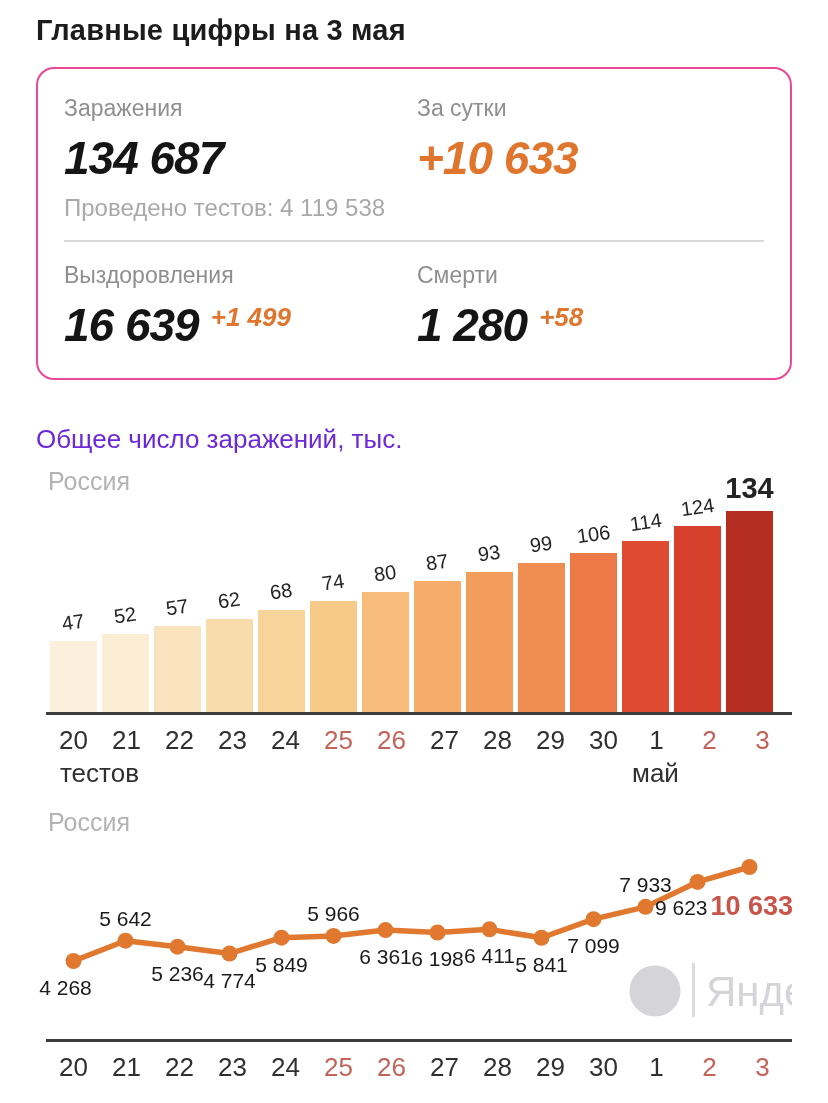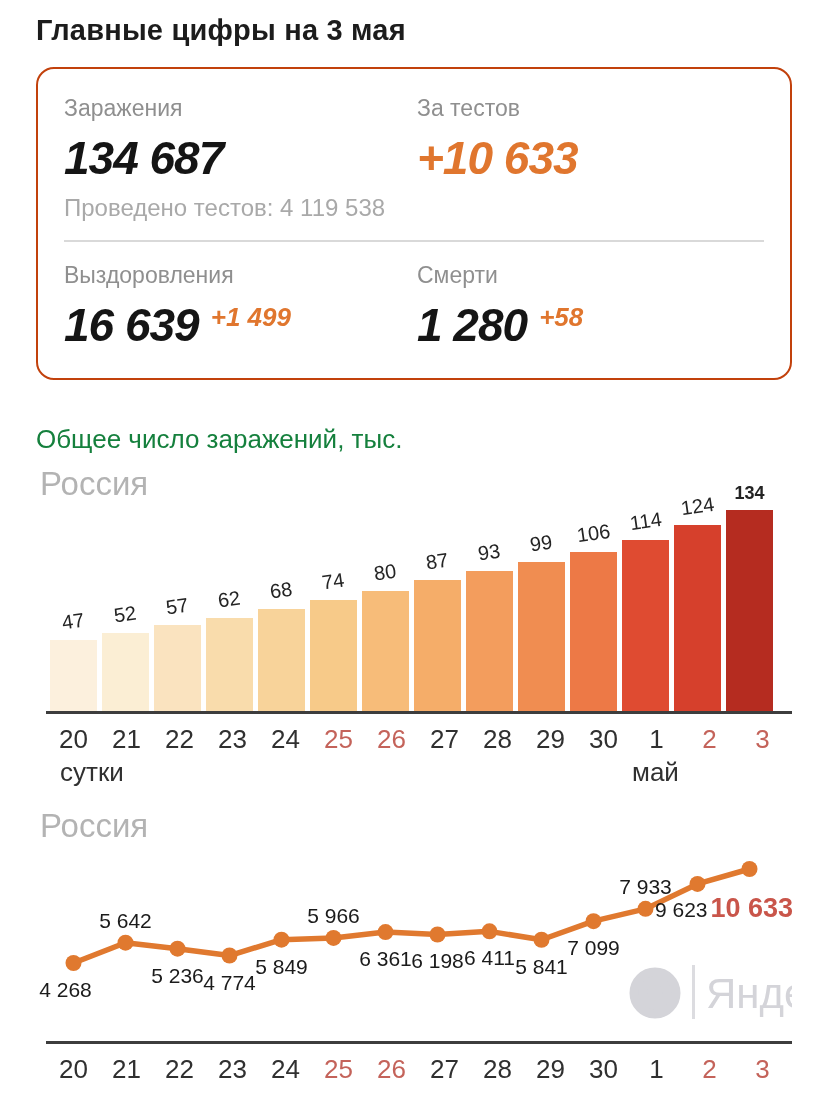--- a/index.html
+++ b/index.html
@@ -12,7 +12,7 @@
   .page-title{font-size:29px;font-weight:700;margin:0 0 20px;color:#1c1c1c;letter-spacing:.2px;}
 
   
-  .card{border:2px solid #c2410c;border-radius:18px;padding:26px 26px 28px;background:#fff;}
+  .card{border:2px solid #ec4899;border-radius:18px;padding:26px 26px 28px;background:#fff;}
   .card-grid{display:grid;grid-template-columns:353px 1fr;}
   .stat-label{font-size:23px;color:#8f8f8f;margin-bottom:12px;}
   .stat-value{font-size:46px;font-weight:700;letter-spacing:-1px;color:#151515;line-height:1.05;white-space:nowrap;font-style:italic;}

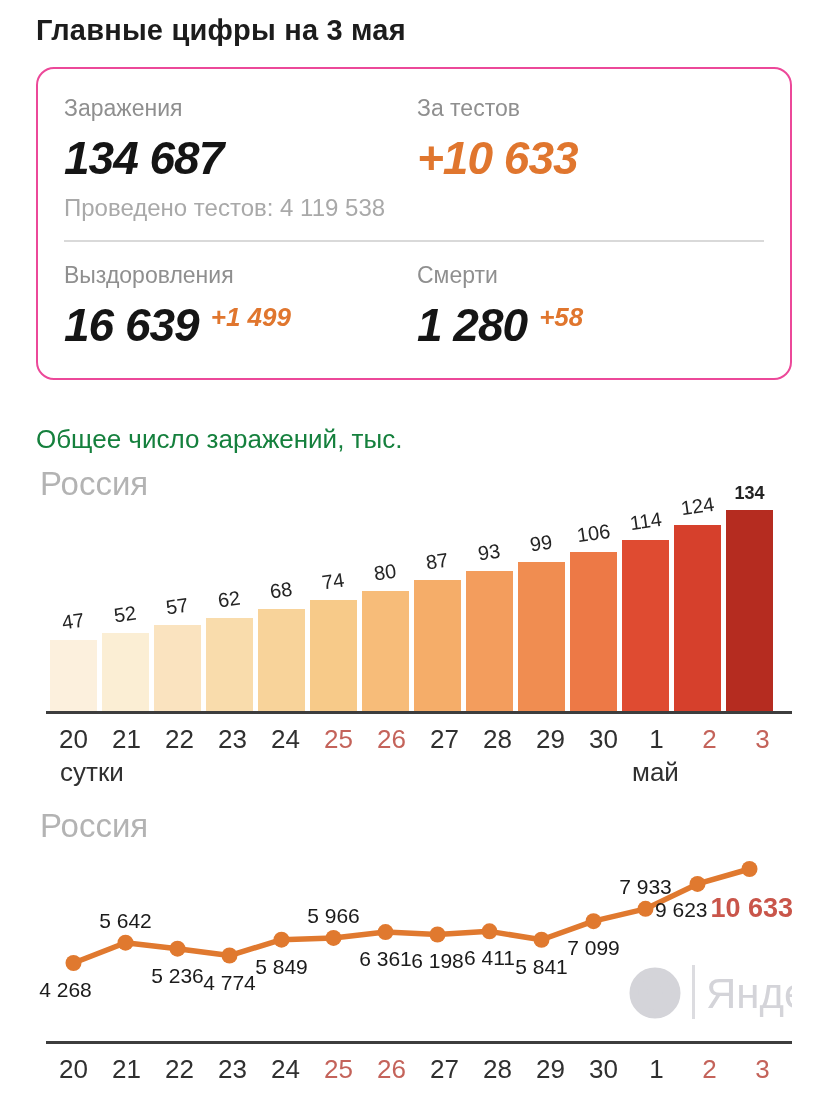--- a/index.html
+++ b/index.html
@@ -64,7 +64,7 @@
         <div class="stat-sub">Проведено тестов: 4 119 538</div>
       </div>
       <div>
-        <div class="stat-label">За тестов</div>
+        <div class="stat-label">За сутки</div>
         <div class="stat-value accent">+10 633</div>
       </div>
 

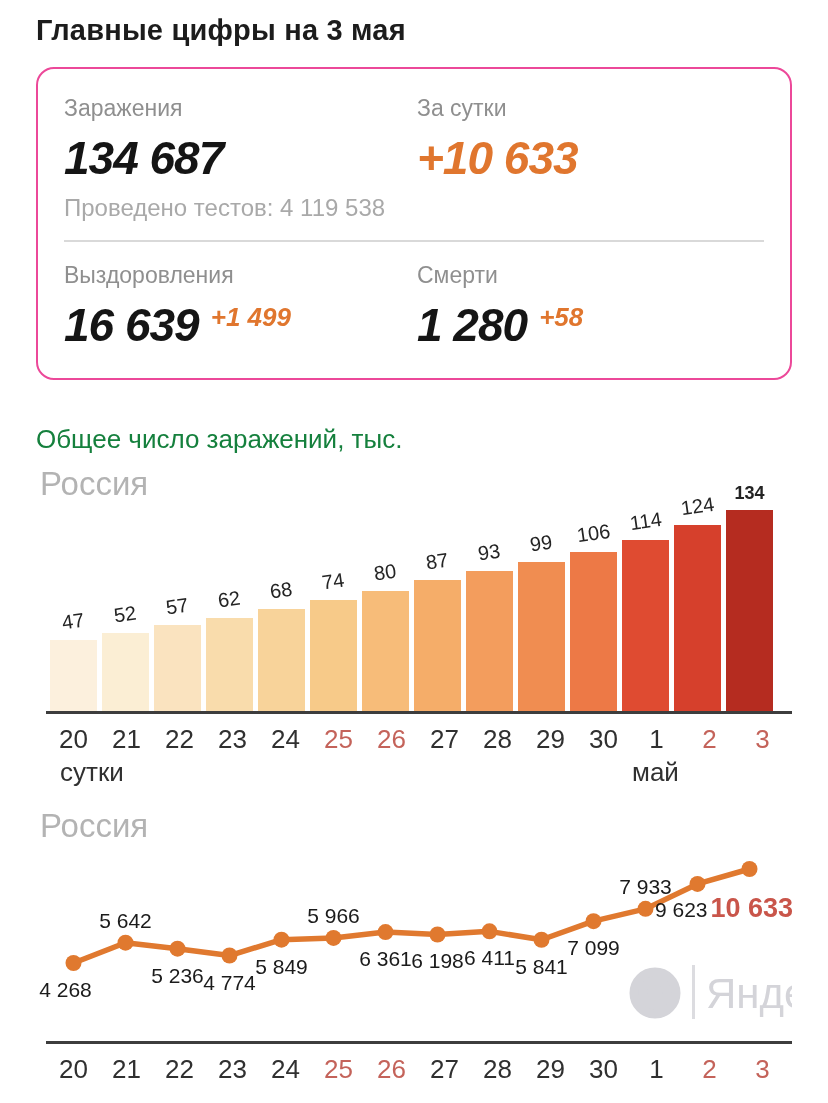--- a/index.html
+++ b/index.html
@@ -24,7 +24,7 @@
   
   .bar-section{margin-top:44px;}
   .line-section{margin-top:16px;}
-  .chart-title{font-size:26px;font-weight:400;color:#15803d;margin:0 0 10px;}
+  .chart-title{font-size:26px;font-weight:400;color:#6d28d9;margin:0 0 10px;}
   .chart-subtitle{font-size:33px;color:#b3b3b3;margin:4px;}
 
   

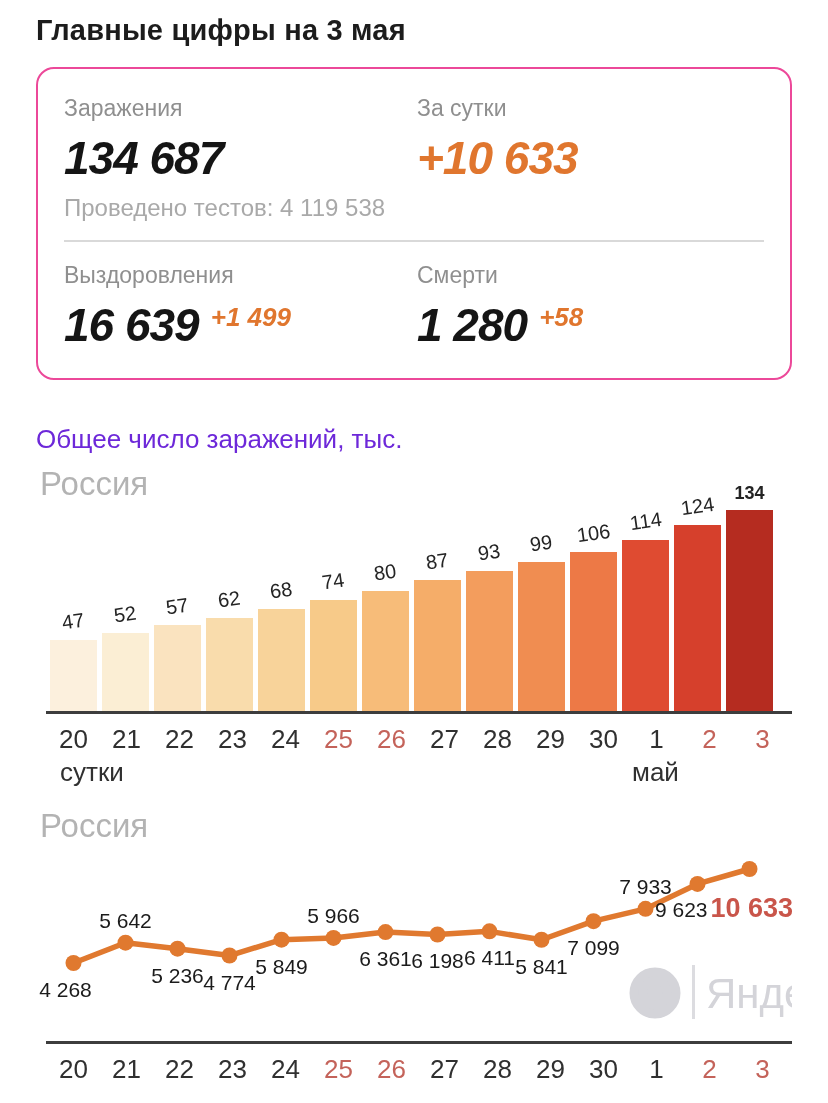--- a/index.html
+++ b/index.html
@@ -25,7 +25,7 @@
   .bar-section{margin-top:44px;}
   .line-section{margin-top:16px;}
   .chart-title{font-size:26px;font-weight:400;color:#6d28d9;margin:0 0 10px;}
-  .chart-subtitle{font-size:33px;color:#b3b3b3;margin:4px;}
+  .chart-subtitle{font-size:25px;color:#b3b3b3;margin:12px;}
 
   
   .bar-track{display:flex;align-items:flex-end;gap:5px;margin-left:14px;height:238px;margin-top:-34px;position:relative;}

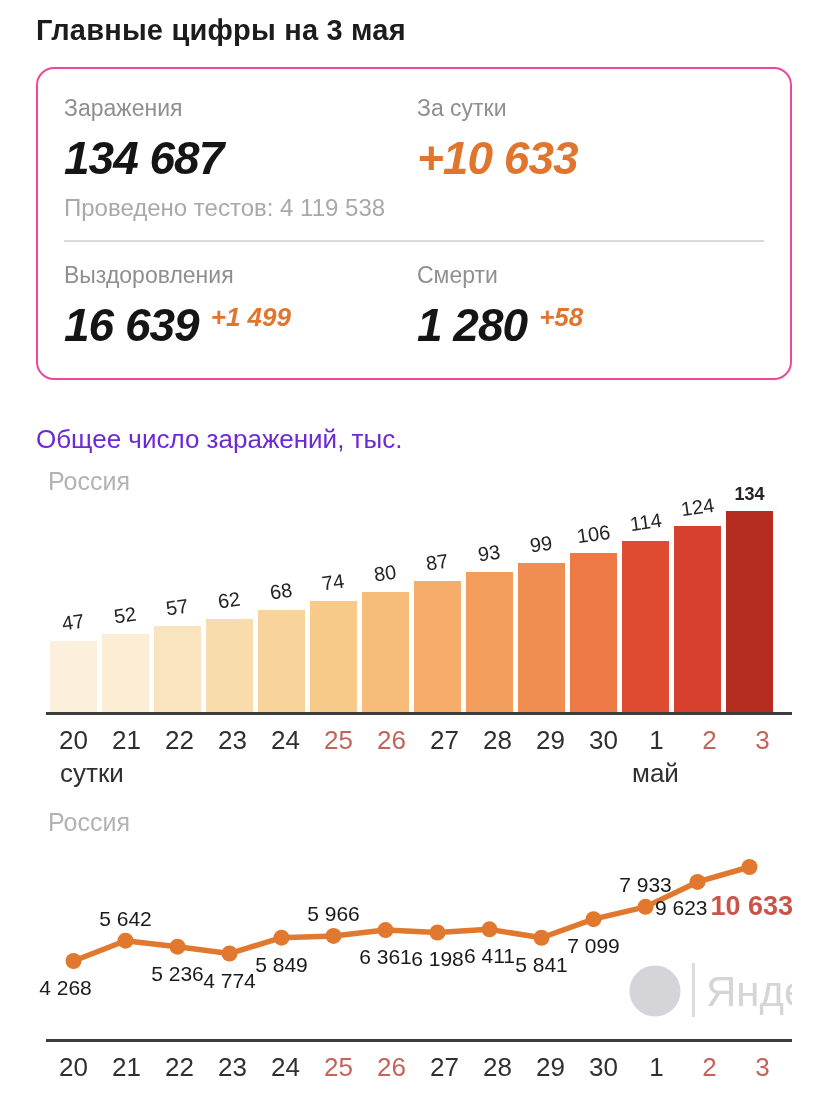--- a/index.html
+++ b/index.html
@@ -31,7 +31,7 @@
   .bar-track{display:flex;align-items:flex-end;gap:5px;margin-left:14px;height:238px;margin-top:-34px;position:relative;}
   .bar-col{width:47px;display:flex;flex-direction:column;align-items:center;justify-content:flex-end;}
   .bar-value{font-size:20px;color:#242424;margin-bottom:7px;transform:rotate(-8deg);white-space:nowrap;}
-  .bar-value.emph{font-size:18px;font-weight:700;transform:none;margin-bottom:6px;}
+  .bar-value.emph{font-size:29px;font-weight:700;transform:none;margin-bottom:6px;}
   .bar{width:47px;}
 
   .axis{border-top:3px solid #3d3d3d;margin-left:10px;width:746px;}

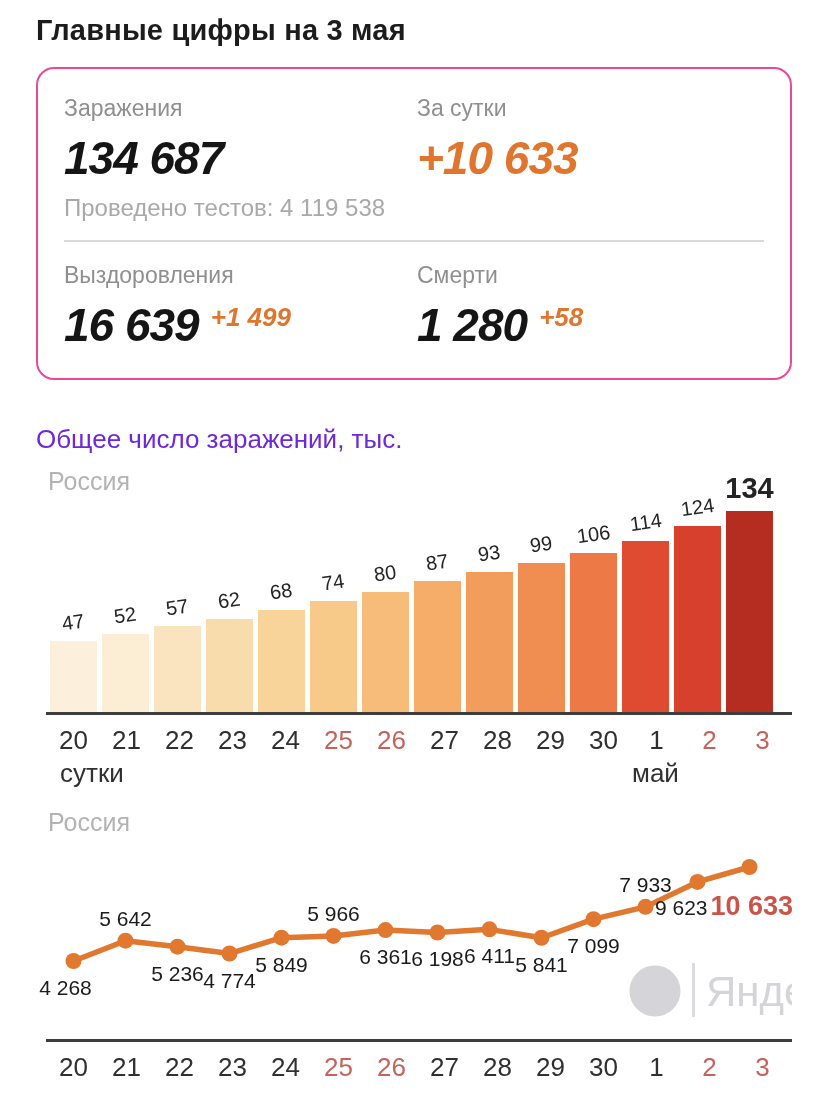--- a/index.html
+++ b/index.html
@@ -160,7 +160,7 @@
         <span class="date-cell weekend">3</span>
       </div>
     <div class="months-row">
-        <span class="month-label" style="left: 24px;">сутки</span>
+        <span class="month-label" style="left: 24px;">тестов</span>
         <span class="month-label" style="left: 596px;">май</span>
       </div>
   </div>

